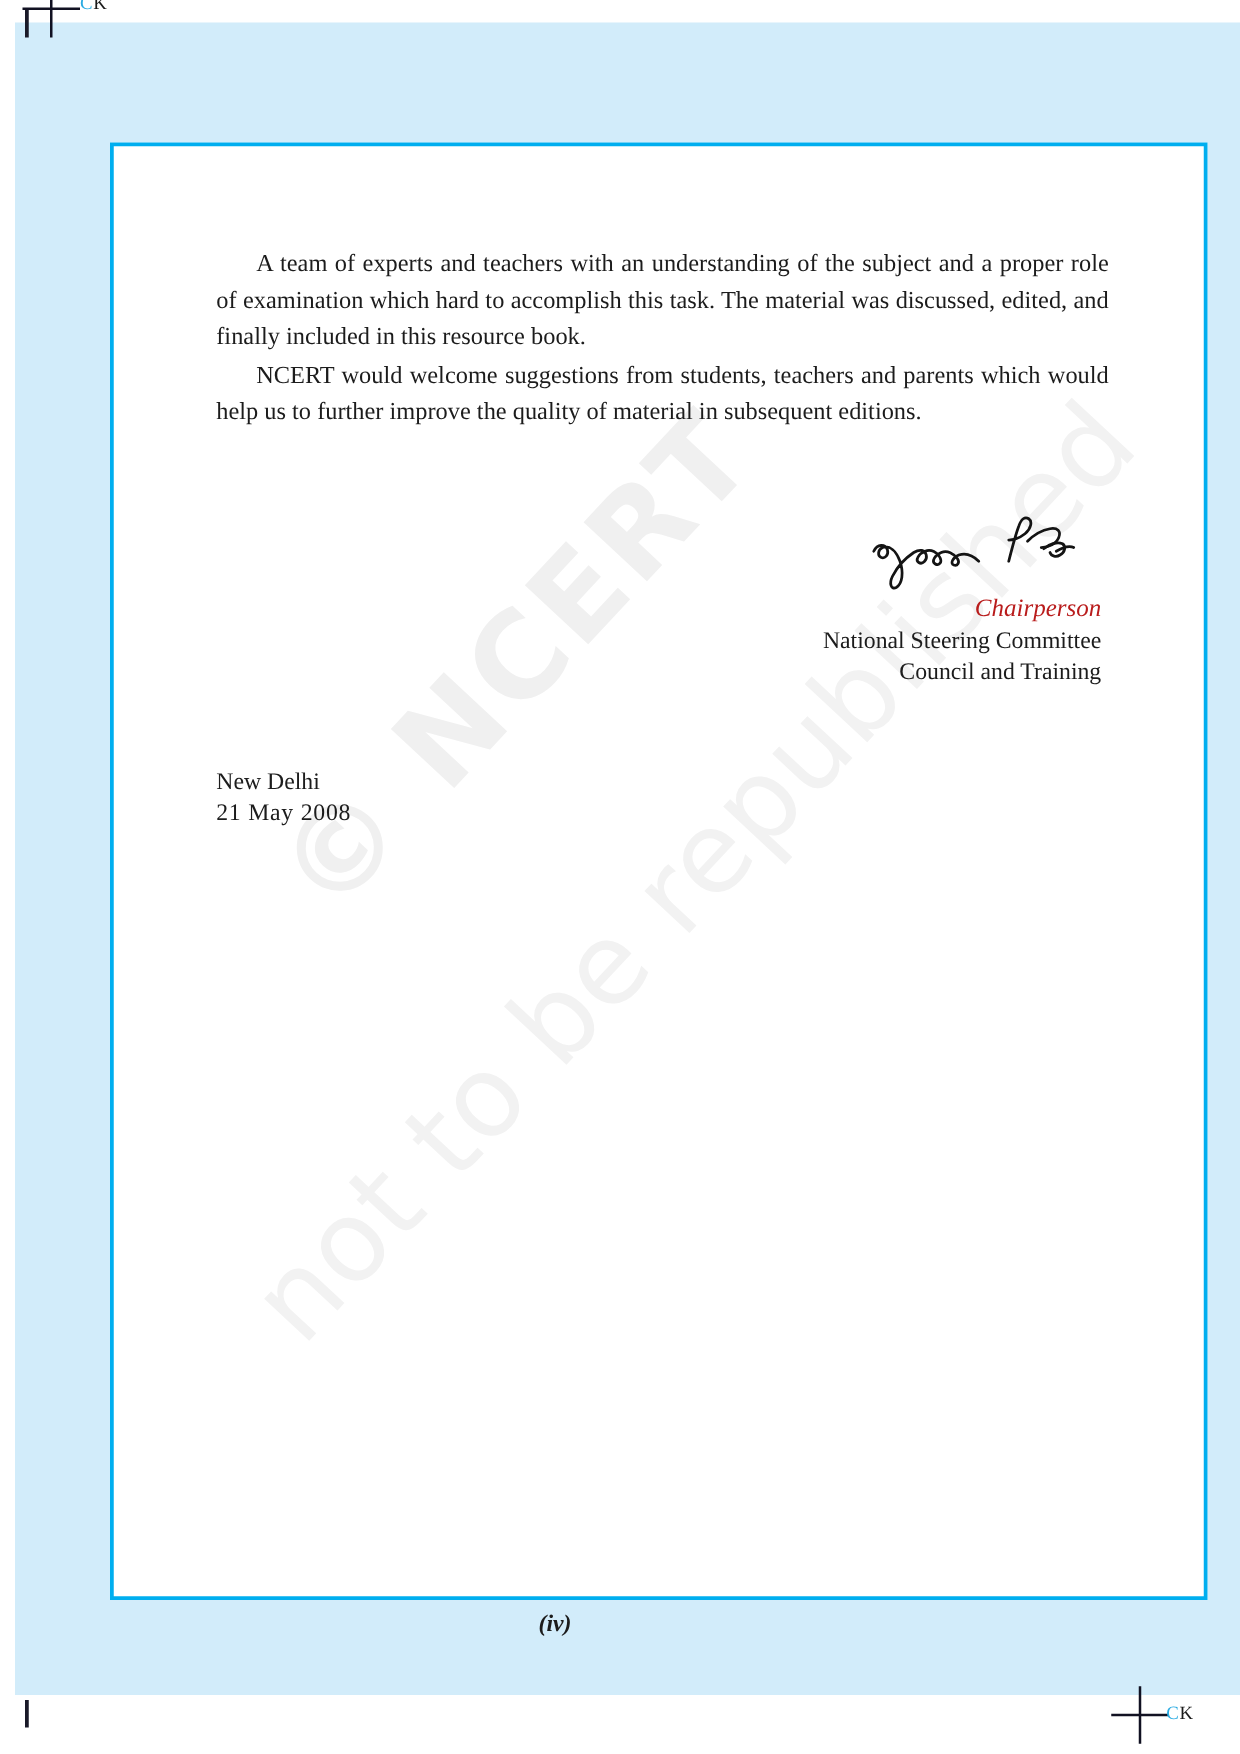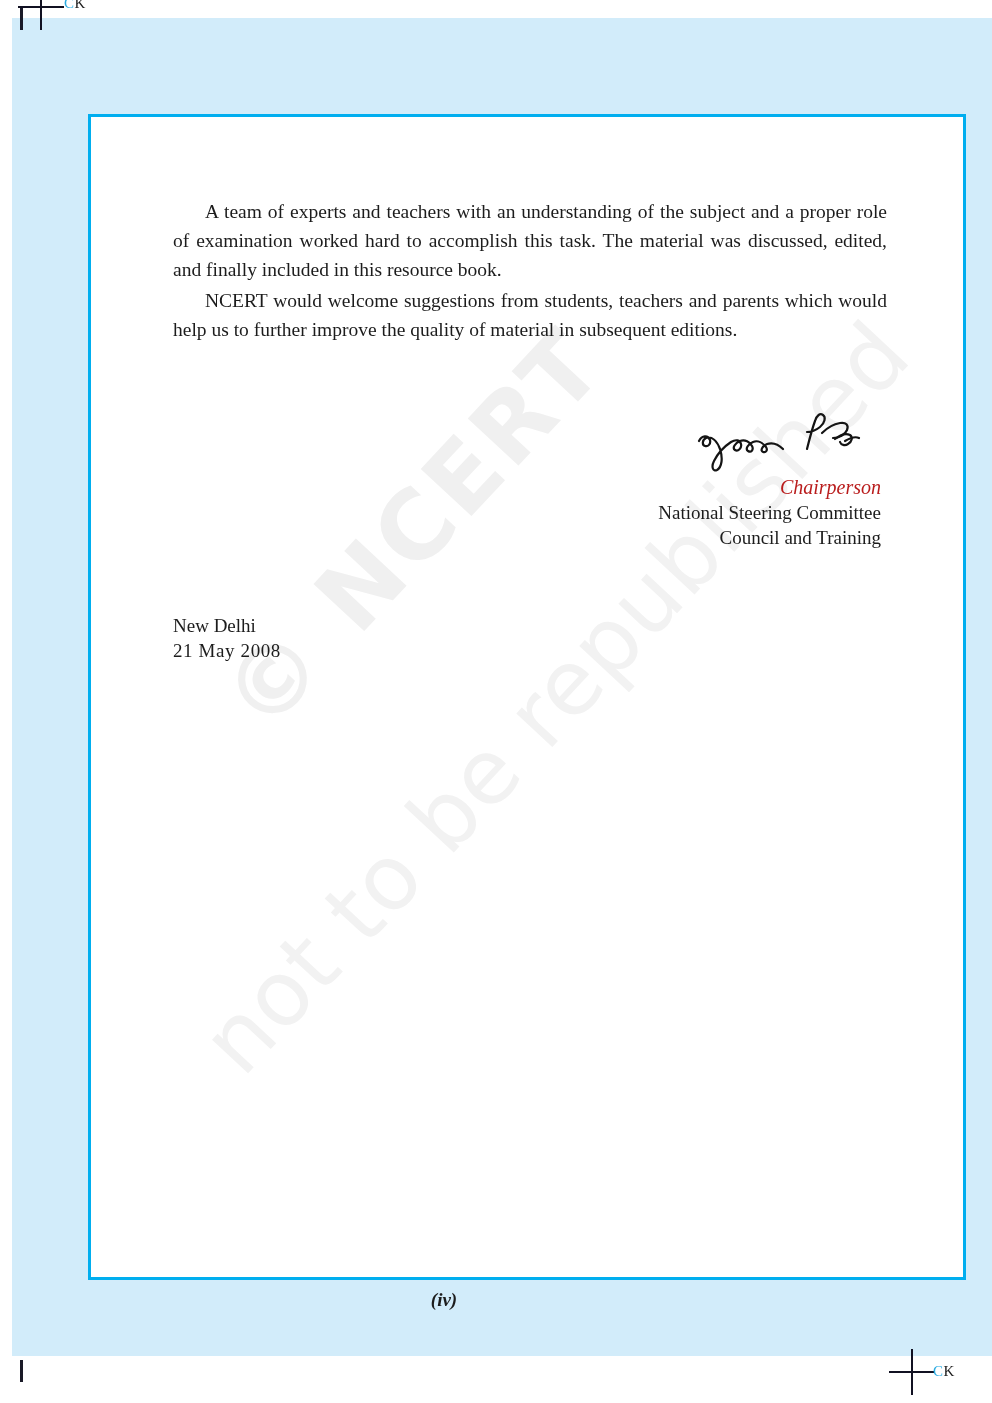--- a/index.html
+++ b/index.html
@@ -244,7 +244,7 @@
   </div>
 
   <div class="content">
-    <p class="para indent">A team of experts and teachers with an understanding of the subject and a proper role of examination worked hard to accomplish this task. The material was discussed, edited, and finally included in this resource book.</p>
+    <p class="para indent">A team of experts and teachers with an understanding of the subject and a proper role of examination which hard to accomplish this task. The material was discussed, edited, and finally included in this resource book.</p>
     <p class="para indent">NCERT would welcome suggestions from students, teachers and parents which would help us to further improve the quality of material in subsequent editions.</p>
   </div>
 

